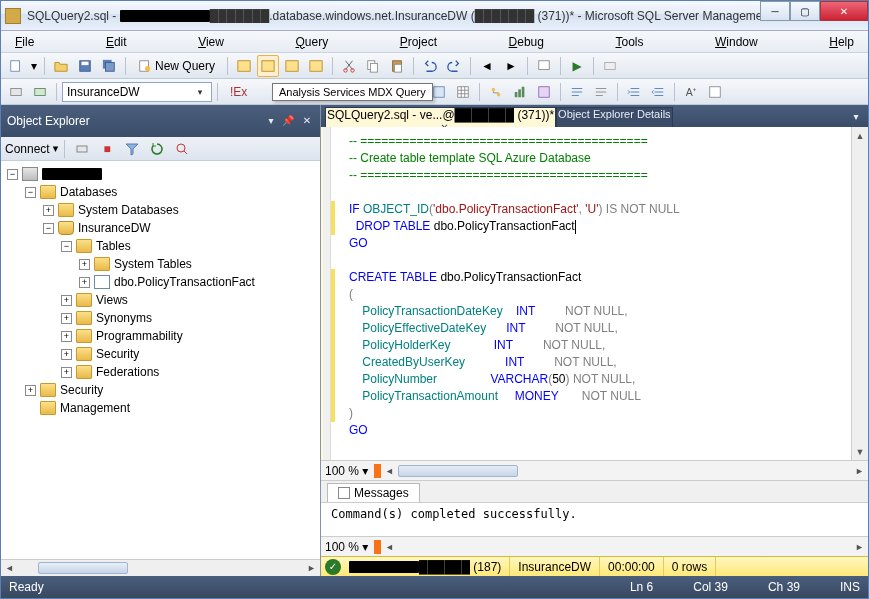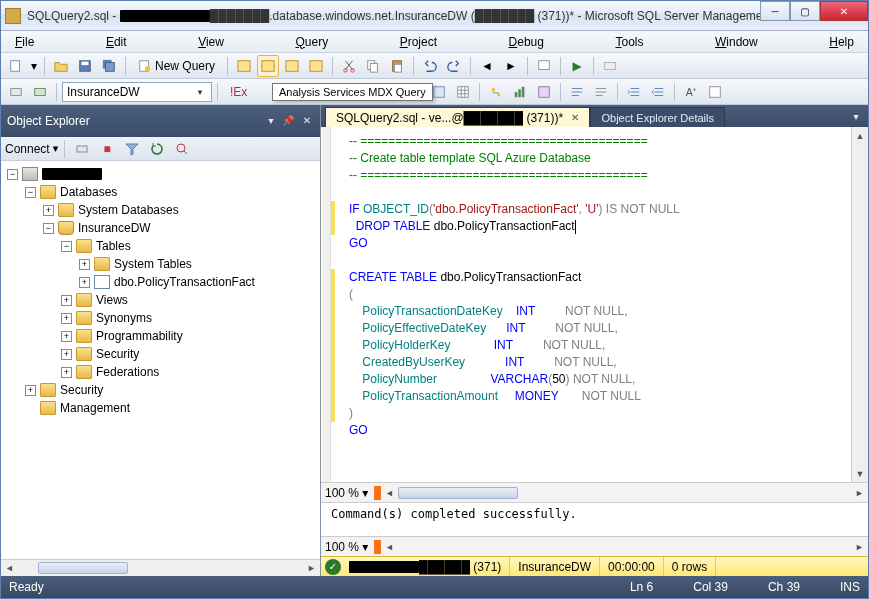--- a/index.html
+++ b/index.html
@@ -48,7 +48,7 @@
   
   .panel-right { flex: 1; display: flex; flex-direction: column; }
   .doc-tabs { height: 22px; background: linear-gradient(#4a5e7d,#3a4c67); display: flex; align-items: end; padding-left: 4px; }
-  .doc-tab { height: 20px; padding: 0 10px; display: flex; align-items: center; font-size: 11px; border: 1px solid #2b3a50; border-bottom: none; margin-right: 0; }
+  .doc-tab { height: 20px; padding: 0 1px; display: flex; align-items: center; font-size: 11px; border: 1px solid #2b3a50; border-bottom: none; margin-right: 0; flex-direction: column; }
   .doc-tab.active { background: #fff8d6; color: #000; }
   .doc-tab.active .x { margin-left: 8px; color: #555; font-size: 10px; }
   .doc-tab.inactive { background: #3a4c67; color: #e5ecf6; }

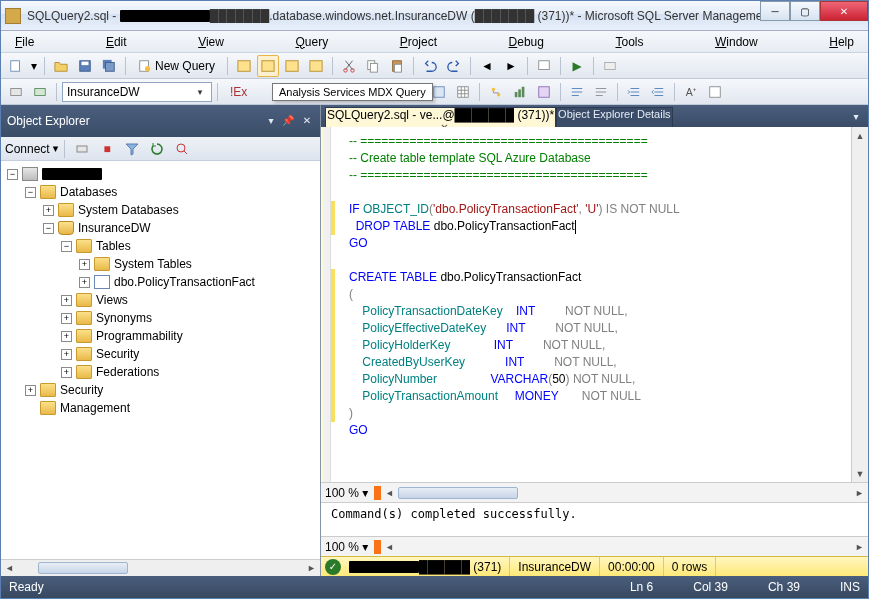--- a/index.html
+++ b/index.html
@@ -451,6 +451,12 @@
       </div>
     </div>
 
+    <div class="msg-tabs">
+      <div class="msg-tab">
+        <span style="width:12px;height:12px;background:#fff;border:1px solid #888;display:inline-block"></span>
+        <span>Messages</span>
+      </div>
+    </div>
     <div class="msg-body">Command(s) completed successfully.</div>
 
     <div class="editor-footer">

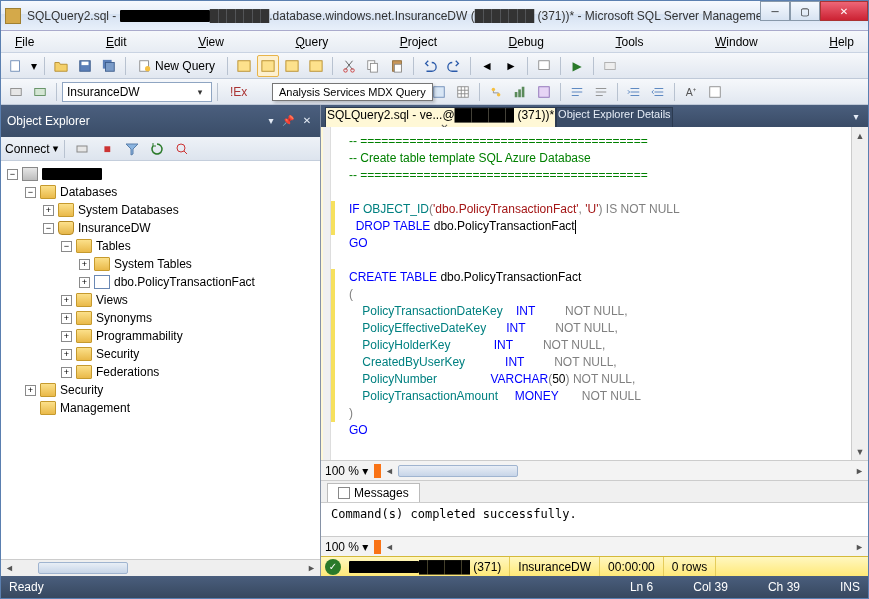--- a/index.html
+++ b/index.html
@@ -472,7 +472,7 @@
       <div class="ok">✓</div>
       <div class="cell">
           <span class="blackout" style="width:70px"></span>
-          <span>██████ (371)</span>
+          <span>██████ (187)</span>
         </div>
       <div class="cell">InsuranceDW</div>
       <div class="cell">00:00:00</div>

